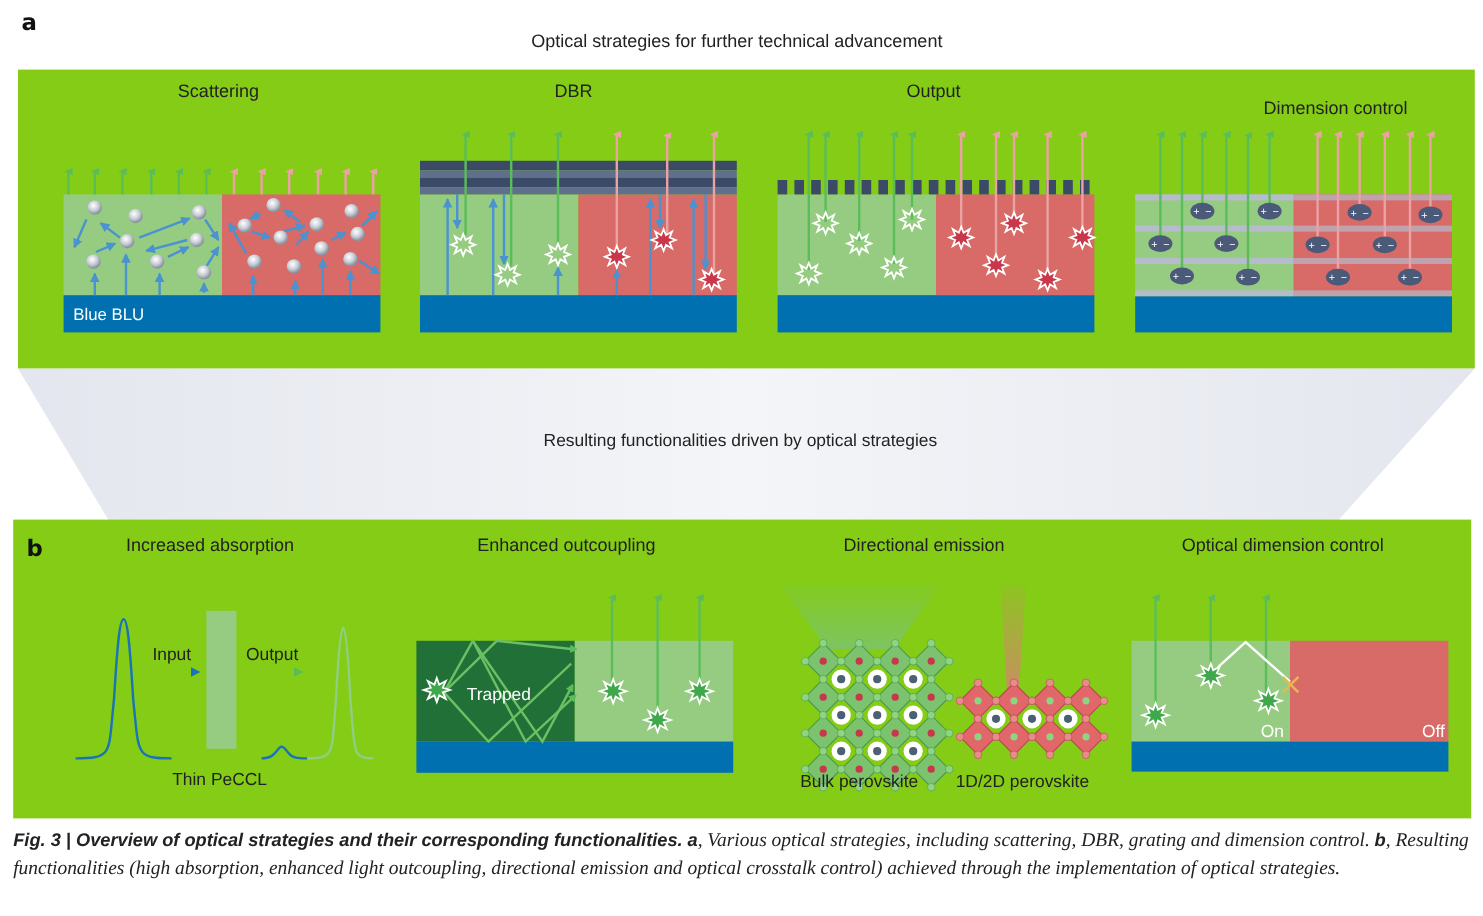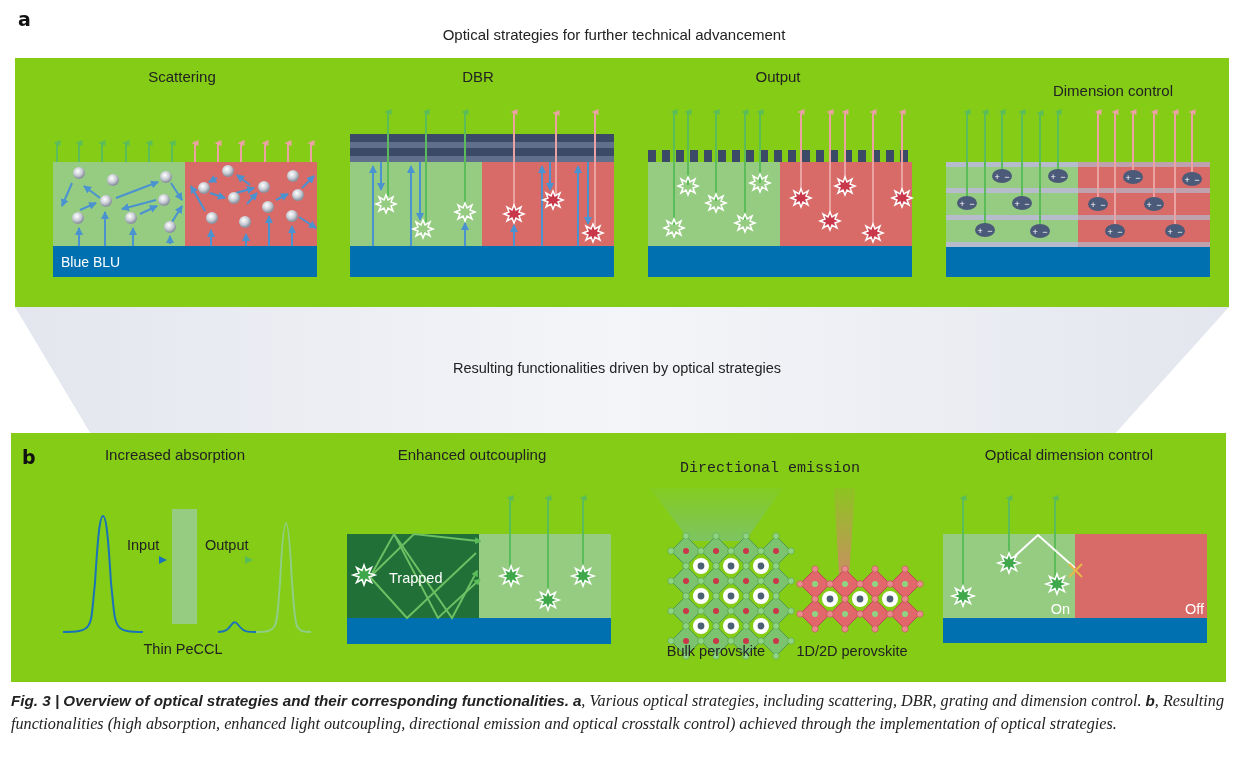--- a/index.html
+++ b/index.html
@@ -286,7 +286,7 @@
   <div class="abs panel-letter" style="left:11px;top:13px;">b</div>
   <div class="abs sub-title" style="left:64px;width:200px;top:13px;">Increased absorption</div>
   <div class="abs sub-title" style="left:361px;width:200px;top:13px;">Enhanced outcoupling</div>
-  <div class="abs sub-title" style="left:659px;width:200px;top:27px;font-family:Liberation Mono, monospace;">Directional emission</div>
+  <div class="abs sub-title" style="left:659px;width:200px;top:13px;">Directional emission</div>
   <div class="abs sub-title" style="left:958px;width:200px;top:13px;">Optical dimension control</div>
 </div>
 

